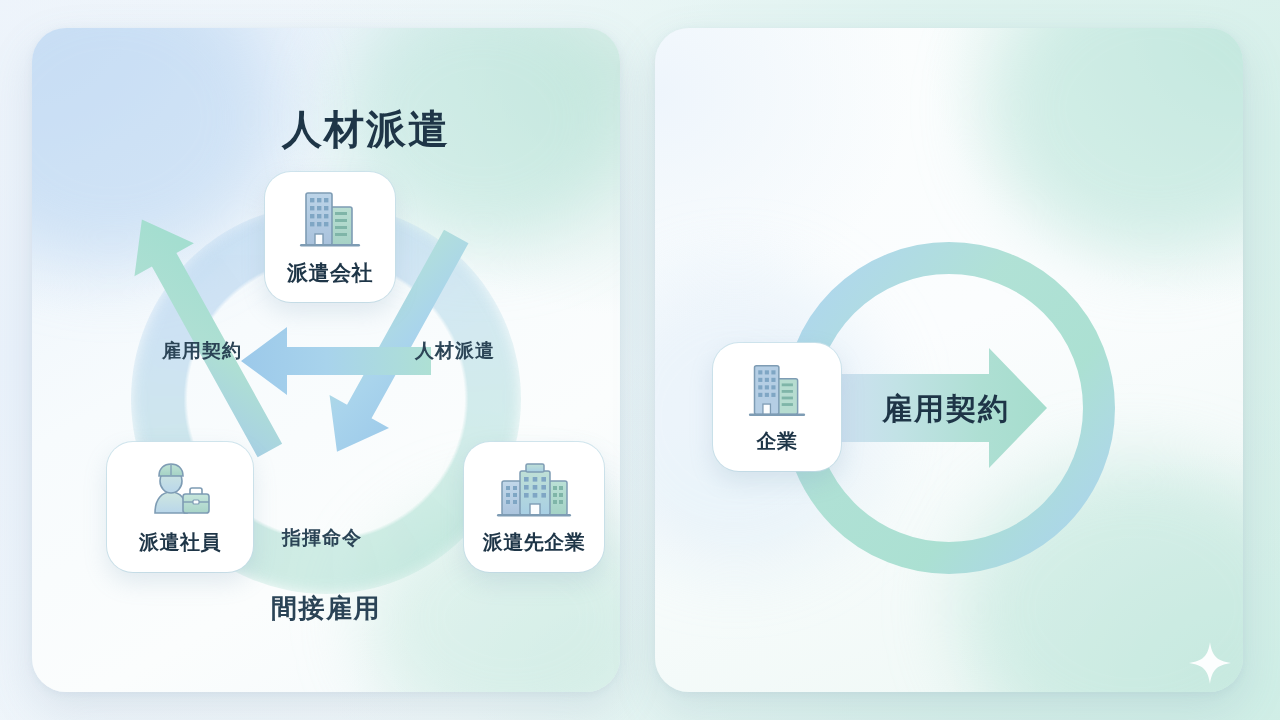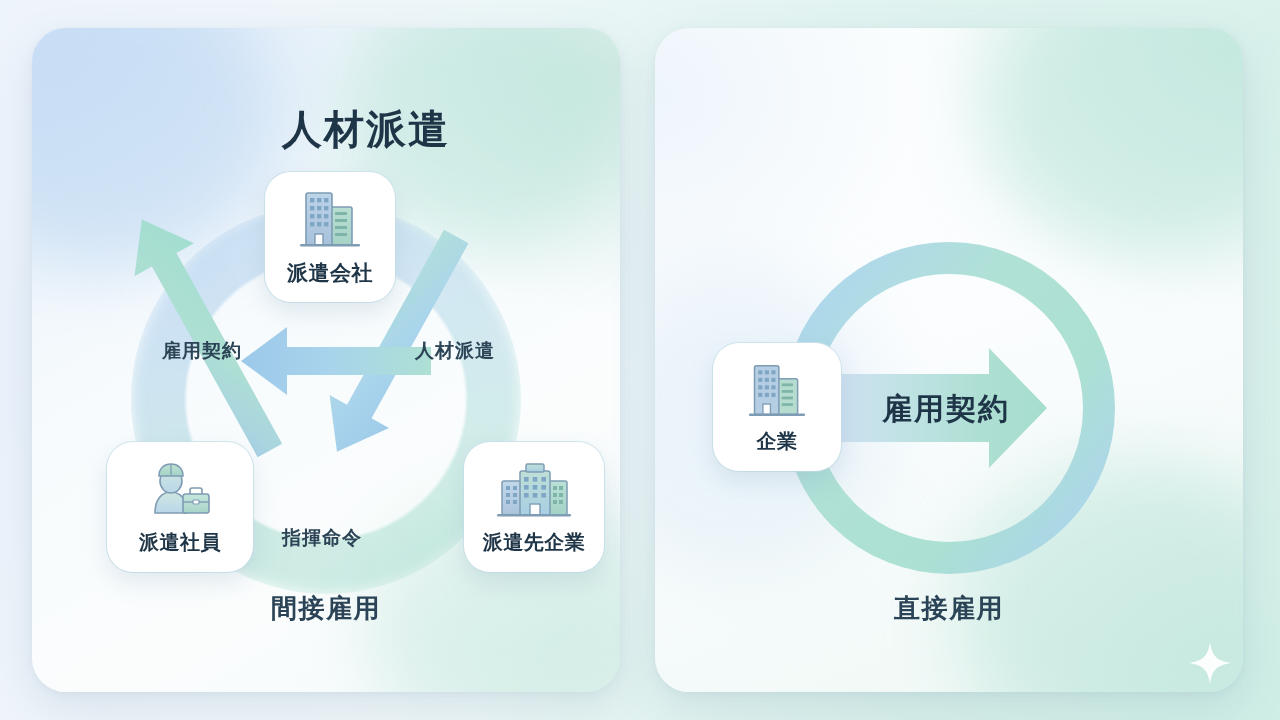--- a/index.html
+++ b/index.html
@@ -329,7 +329,6 @@
 
     <div class="big-edge-label" style="left:227px;top:361px;">雇用契約</div>
 
-    <div class="foot-label">直接雇用</div>
 
     <svg class="sparkle" style="right:10px;bottom:6px;" width="46" height="46" viewBox="0 0 46 46">
       <path d="M23 2 C25 16 30 21 44 23 C30 25 25 30 23 44 C21 30 16 25 2 23 C16 21 21 16 23 2 Z" fill="#ffffff" opacity=".95"></path>

